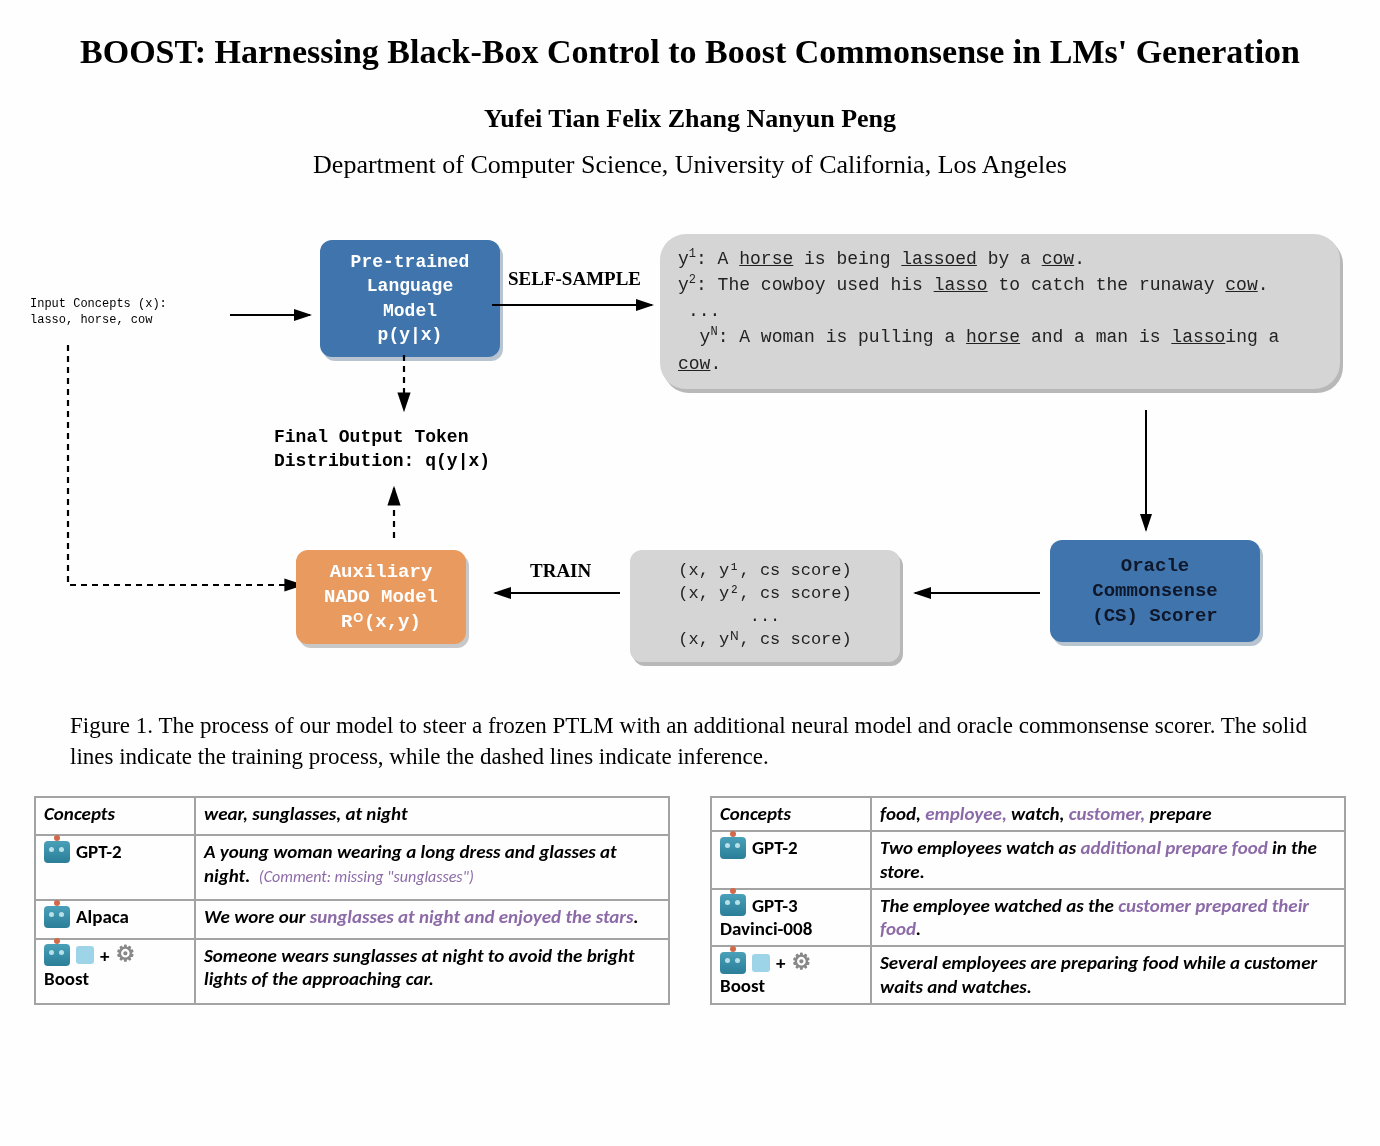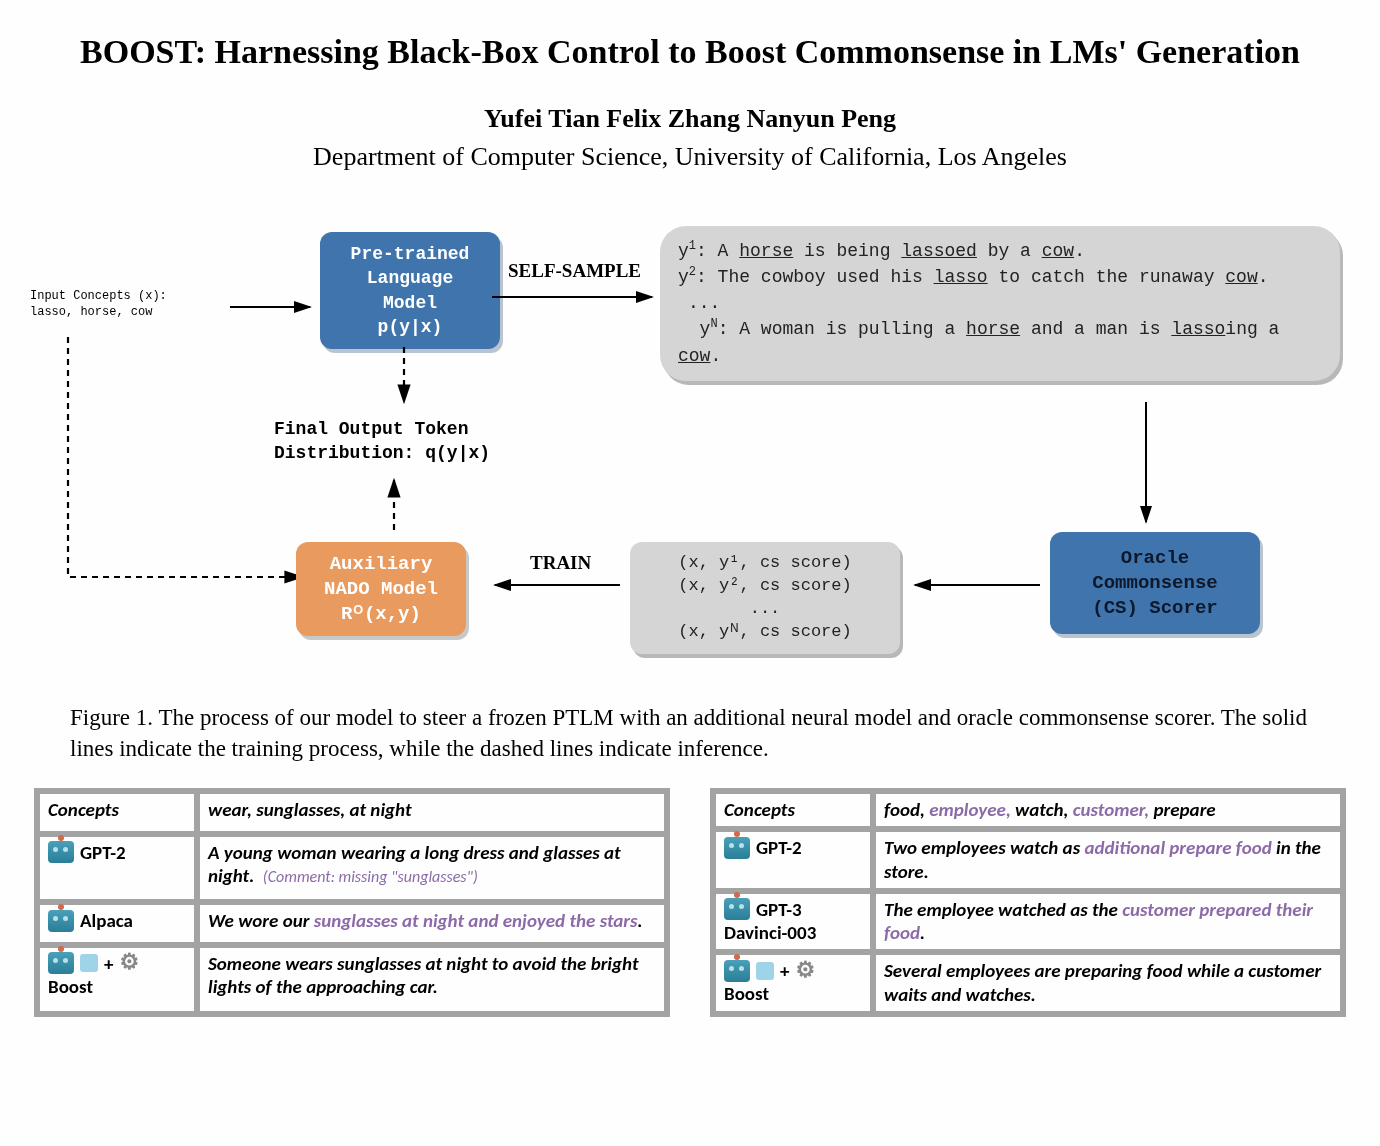--- a/index.html
+++ b/index.html
@@ -22,7 +22,7 @@
     text-align: center;
     font-size: 26px;
     font-weight: bold;
-    margin-bottom: 8px;
+    margin-bottom: 16px;
   }
   .affiliation {
     text-align: center;

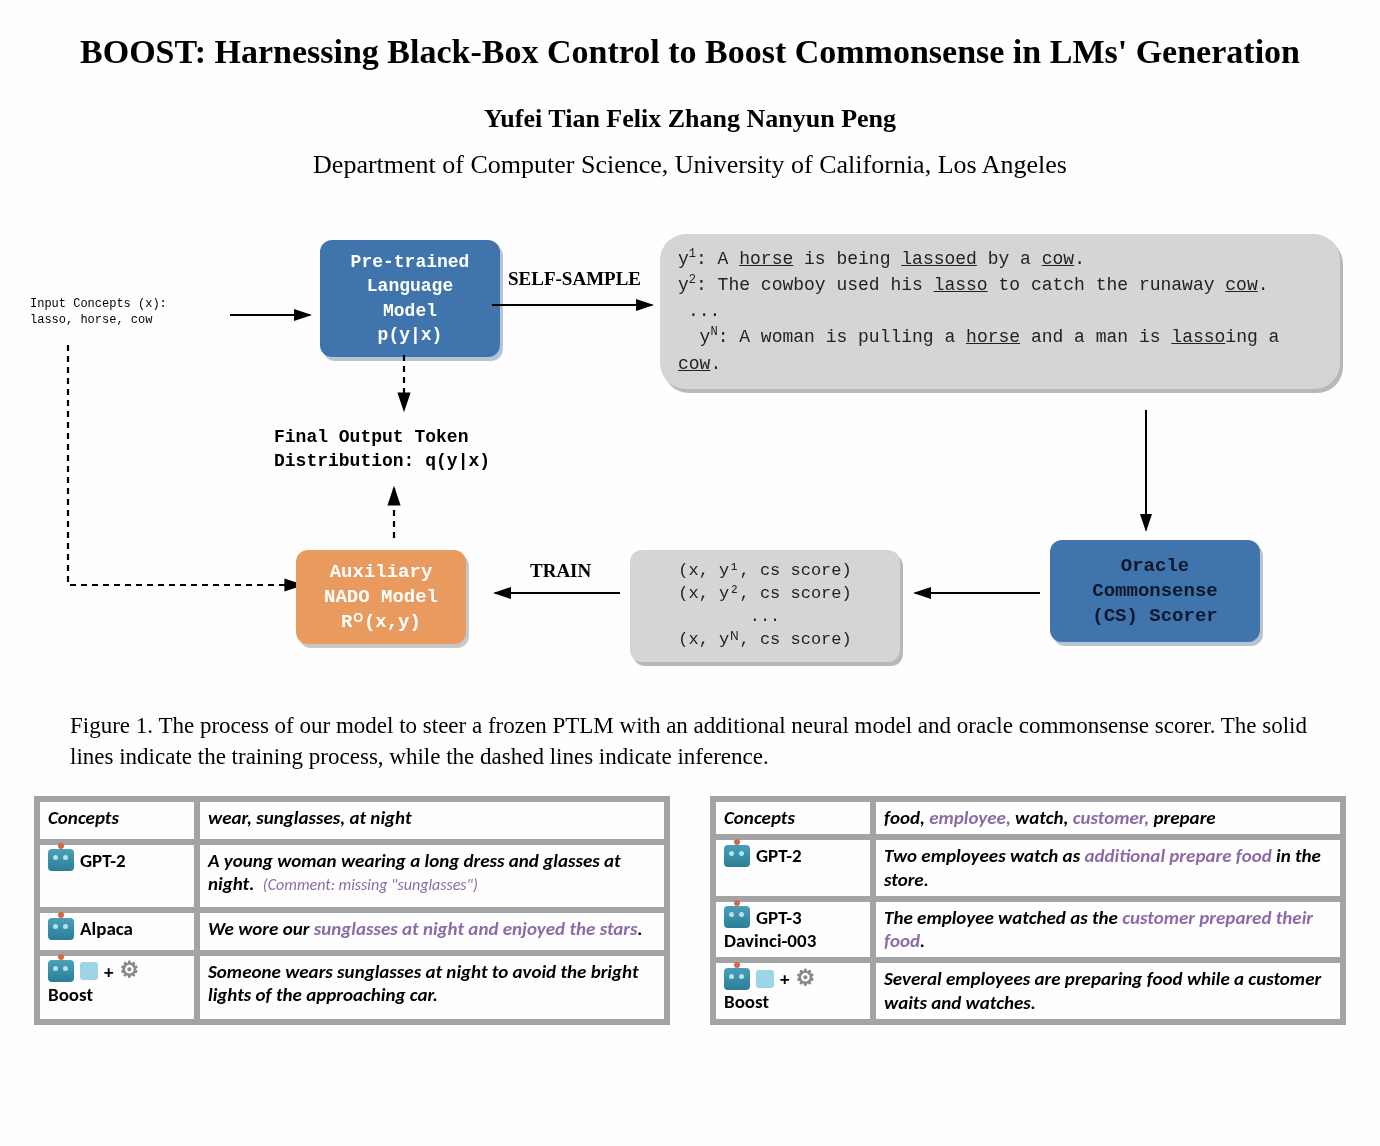--- a/index.html
+++ b/index.html
@@ -153,7 +153,7 @@
     font-size: 19px;
   }
   .ex-table td {
-    border: 6px solid #a3a3a3;
+    border: 2px solid #a3a3a3;
     padding: 4px 8px;
     vertical-align: top;
   }

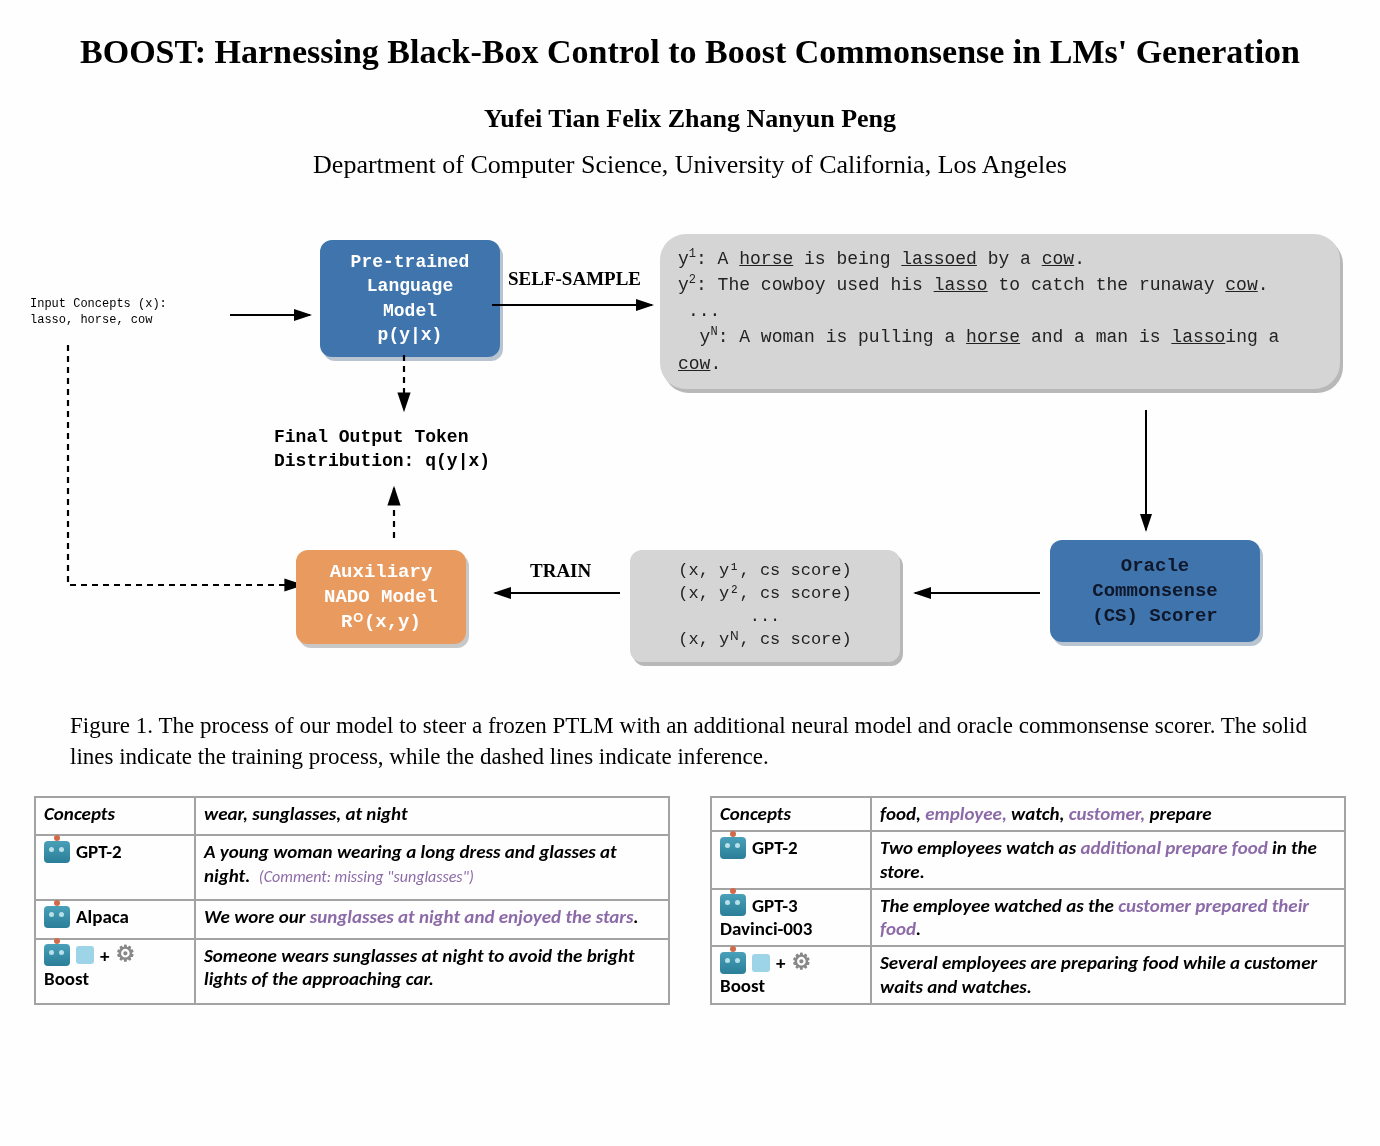--- a/index.html
+++ b/index.html
@@ -379,7 +379,7 @@
               <span class="robot-icon"></span> 
               <span>GPT-3</span>
             </div>
-        <div style="font-style:normal;">Davinci-003</div>
+        <div style="font-style:normal;">Davinci-008</div>
       </td>
       <td class="celltext"><span>The employee watched as the </span><span class="purple">customer prepared their food</span><span>.</span></td>
     </tr>

